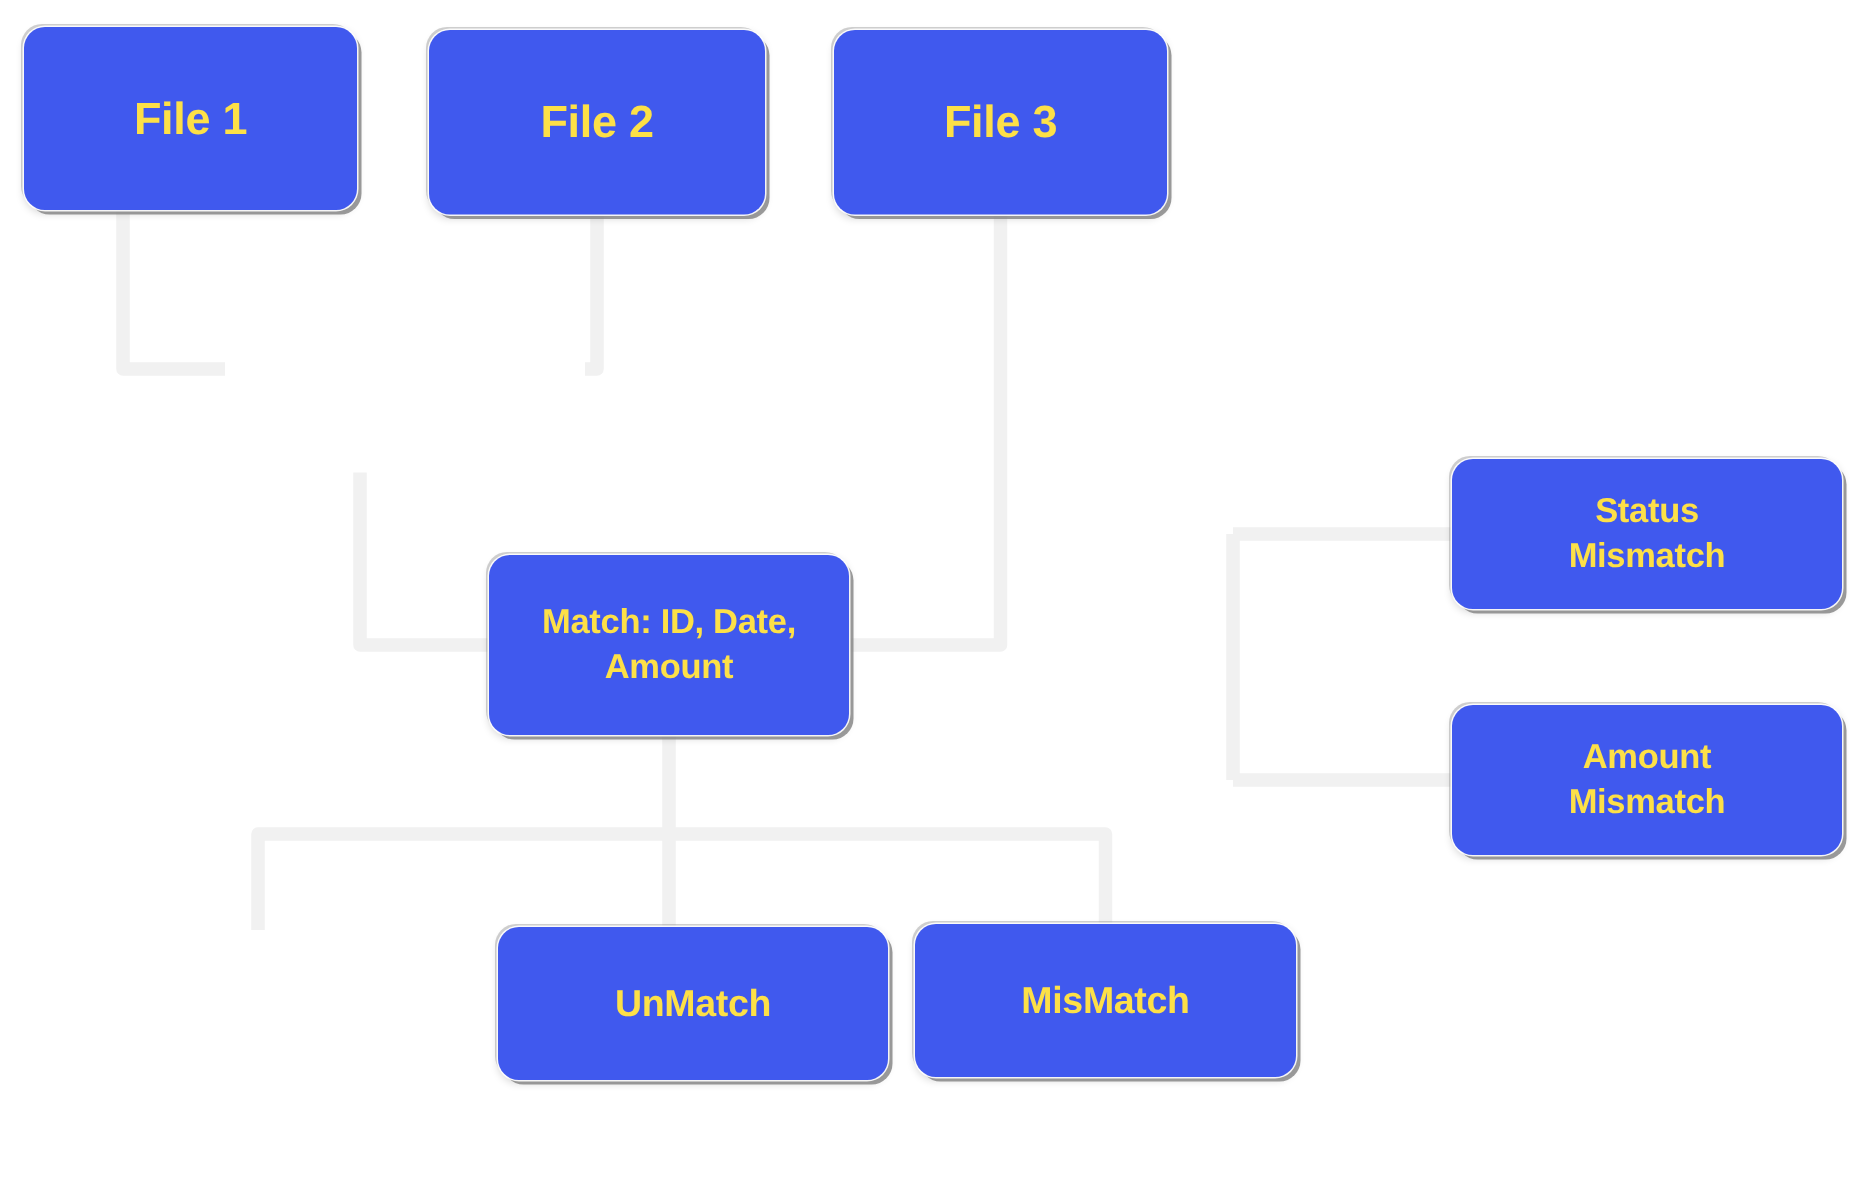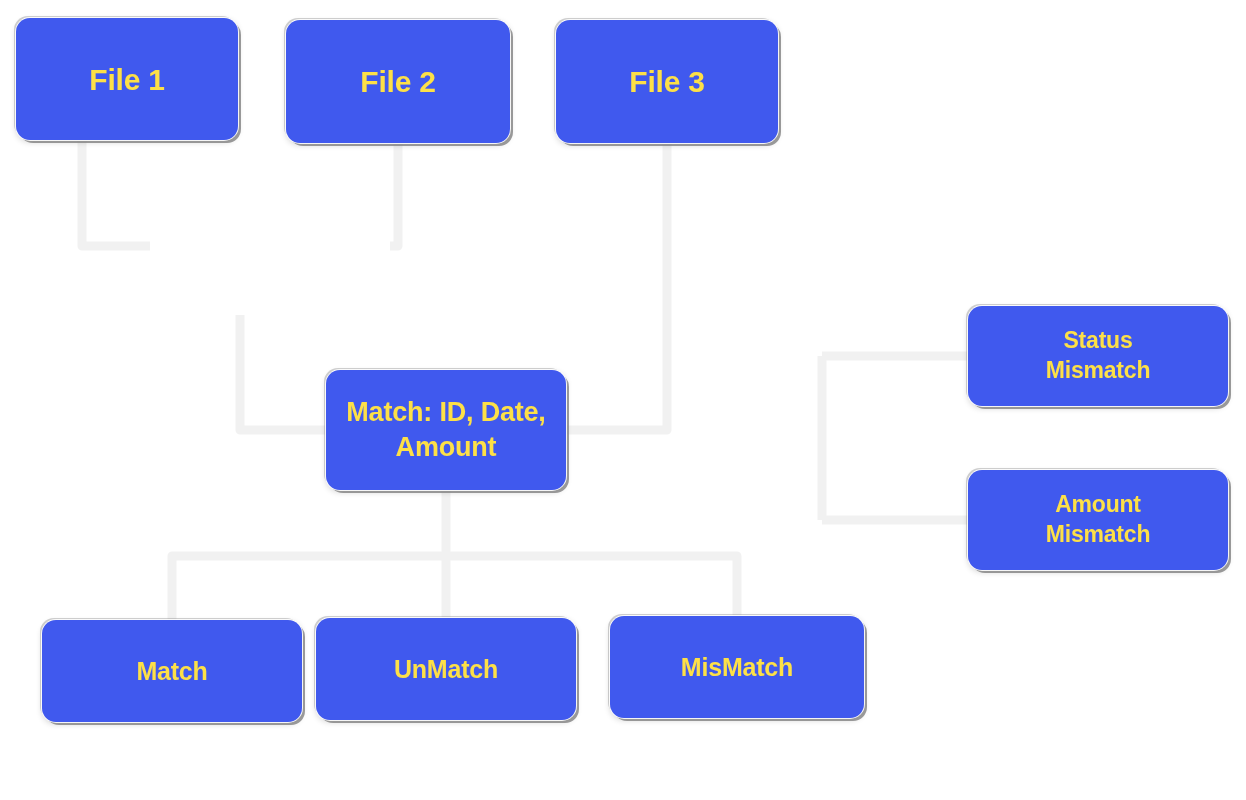--- a/index.html
+++ b/index.html
@@ -64,7 +64,7 @@
   #node-file3   { left: 556px; top: 20px;  width: 222px; height: 123px; font-size: 30px; }
 
   #node-move    { left: 150px; top: 178px; width: 240px; height: 137px; font-size: 21px; }
-  #node-match-rule { left: 326px; top: 370px; width: 240px; height: 120px; font-size: 27px; }
+  #node-match-rule { left: 326px; top: 370px; width: 240px; height: 120px; font-size: 23px; }
 
   #node-status-mismatch { left: 968px; top: 306px; width: 260px; height: 100px; font-size: 23px; justify-content: center; }
   #node-amount-mismatch { left: 968px; top: 470px; width: 260px; height: 100px; font-size: 23px; }

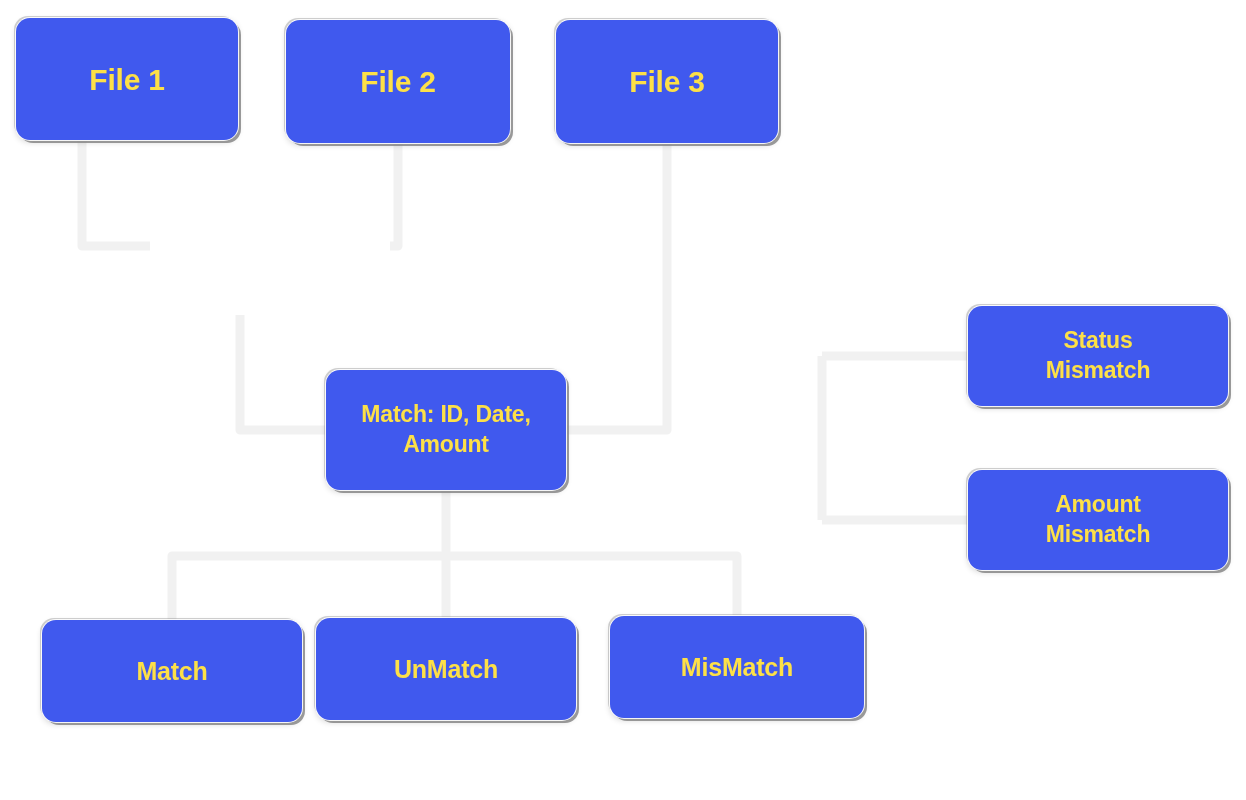--- a/index.html
+++ b/index.html
@@ -131,9 +131,6 @@
 Mismatch</span>
   </div>
 
-  <div class="node" id="node-match" style="background:#4059ee;">
-    <span class="lbl">Match</span>
-  </div>
 
   <div class="node" id="node-unmatch" style="background:#4059ee;">
     <span class="lbl">UnMatch</span>

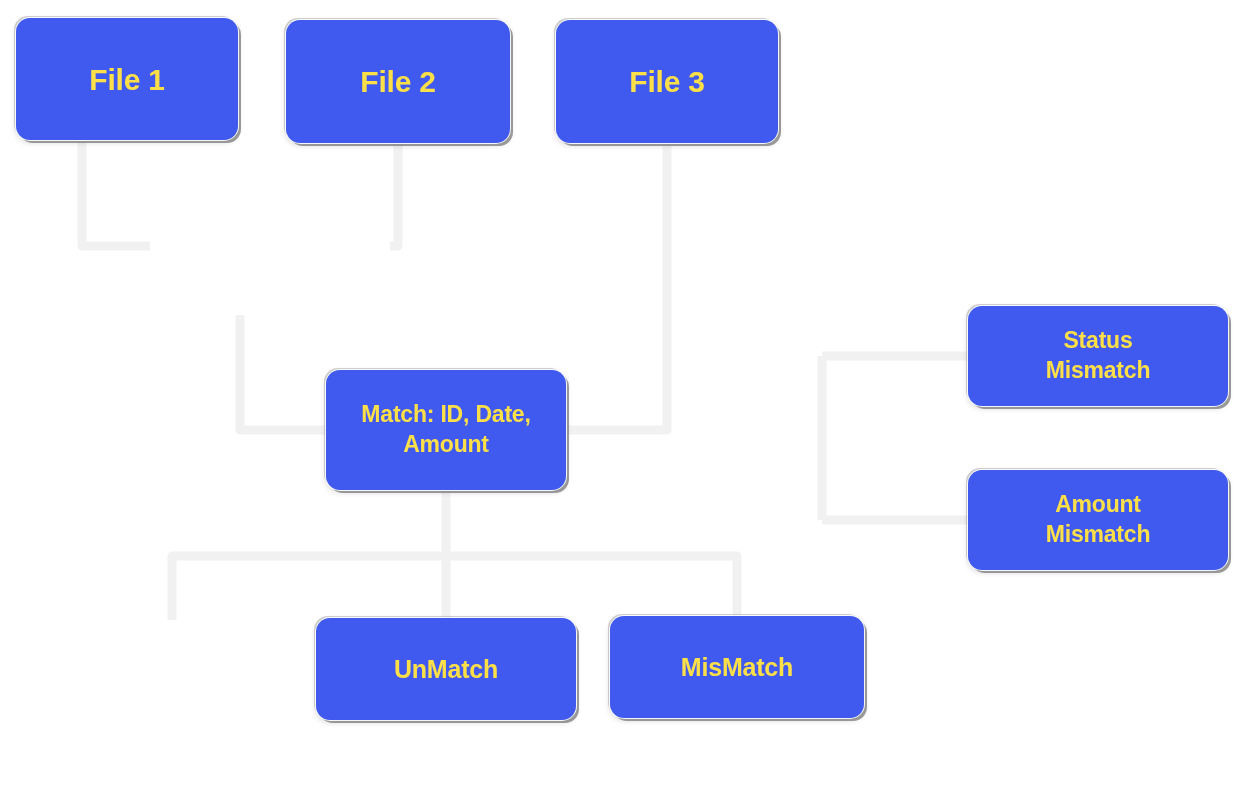--- a/index.html
+++ b/index.html
@@ -70,7 +70,7 @@
   #node-amount-mismatch { left: 968px; top: 470px; width: 260px; height: 100px; font-size: 23px; }
 
   #node-match    { left: 42px;  top: 620px; width: 260px; height: 102px; font-size: 25px; }
-  #node-unmatch  { left: 316px; top: 618px; width: 260px; height: 102px; font-size: 25px; }
+  #node-unmatch  { left: 332px; top: 618px; width: 260px; height: 102px; font-size: 25px; }
   #node-mismatch { left: 610px; top: 616px; width: 254px; height: 102px; font-size: 25px; }
 </style>
 </head>

